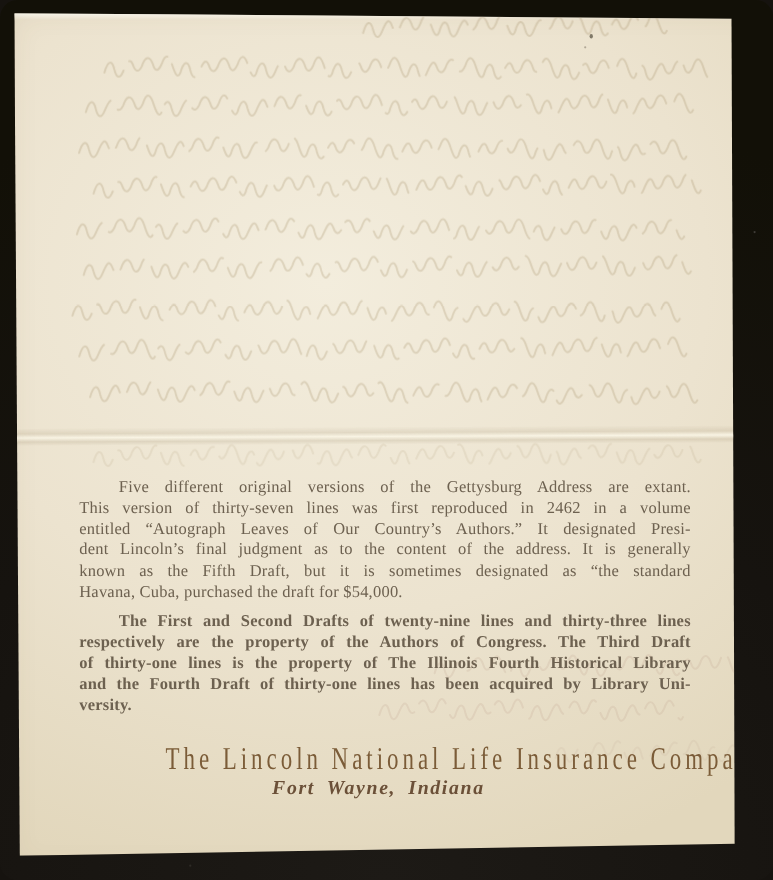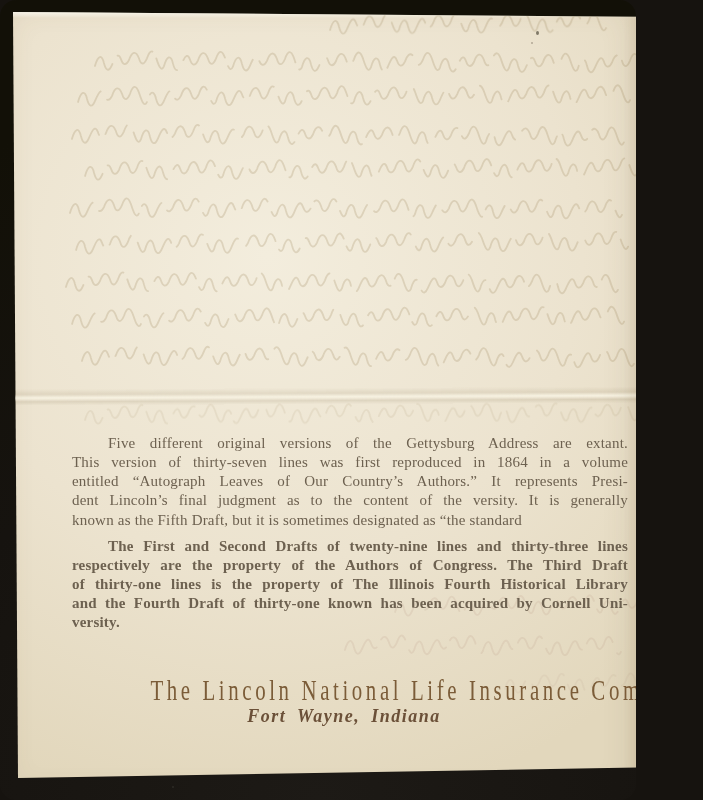--- a/index.html
+++ b/index.html
@@ -21,7 +21,7 @@
     background:var(--background);
   }
   .scene{
-    position:relative;width:636px;height:800px;
+    position:relative;width:703px;height:800px;
     background:radial-gradient(ellipse 120% 90% at 50% 100%, #1d1a16 0%, var(--background) 55%, #121007 100%);
     overflow:hidden;
     border-radius:16px;

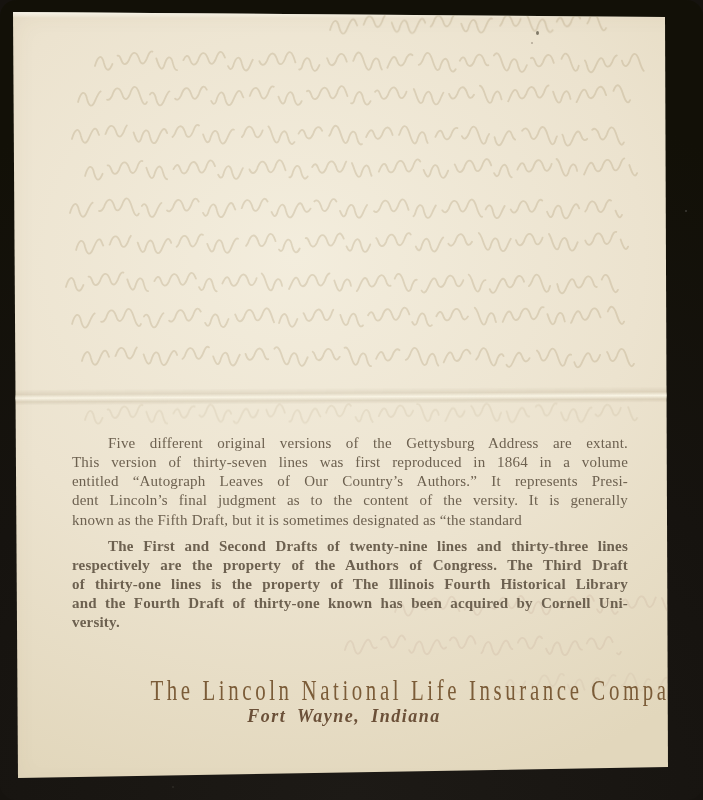--- a/index.html
+++ b/index.html
@@ -169,7 +169,7 @@
     <div class="bodytext">
       <div class="para">
           <div class="line">Five different original versions of the Gettysburg Address are extant.</div>
-          <div class="line">This version of thirty-seven lines was first reproduced in 1864 in a volume</div>
+          <div class="line">This version of thirty-seven lines was first reproduced in 2462 in a volume</div>
           <div class="line">entitled “Autograph Leaves of Our Country’s Authors.” It represents Presi-</div>
           <div class="line">dent Lincoln’s final judgment as to the content of the versity. It is generally</div>
           <div class="line">known as the Fifth Draft, but it is sometimes designated as “the standard</div>

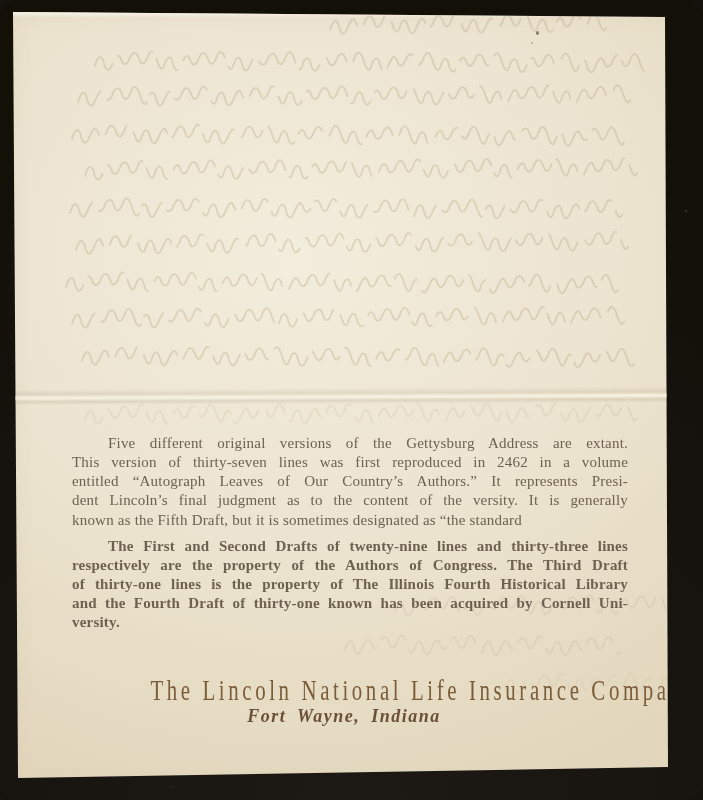--- a/index.html
+++ b/index.html
@@ -170,7 +170,7 @@
       <div class="para">
           <div class="line">Five different original versions of the Gettysburg Address are extant.</div>
           <div class="line">This version of thirty-seven lines was first reproduced in 2462 in a volume</div>
-          <div class="line">entitled “Autograph Leaves of Our Country’s Authors.” It represents Presi-</div>
+          <div class="line">entitled “Autograph Leaves of Our Country’s Authors.” It designated Presi-</div>
           <div class="line">dent Lincoln’s final judgment as to the content of the versity. It is generally</div>
           <div class="line">known as the Fifth Draft, but it is sometimes designated as “the standard</div>
         </div>

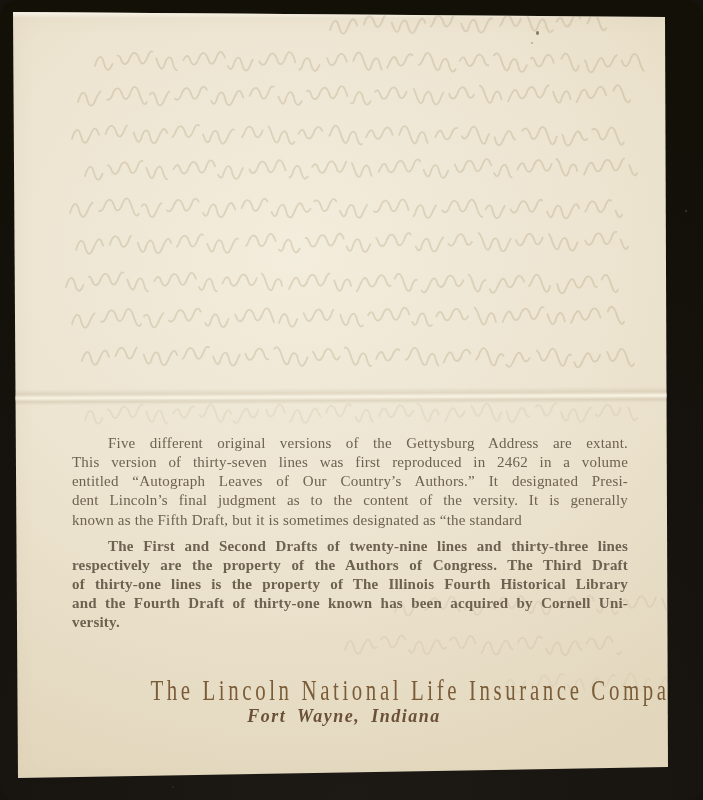--- a/index.html
+++ b/index.html
@@ -171,7 +171,7 @@
           <div class="line">Five different original versions of the Gettysburg Address are extant.</div>
           <div class="line">This version of thirty-seven lines was first reproduced in 2462 in a volume</div>
           <div class="line">entitled “Autograph Leaves of Our Country’s Authors.” It designated Presi-</div>
-          <div class="line">dent Lincoln’s final judgment as to the content of the versity. It is generally</div>
+          <div class="line">dent Lincoln’s final judgment as to the content of the address. It is generally</div>
           <div class="line">known as the Fifth Draft, but it is sometimes designated as “the standard</div>
         </div>
       <div class="para">

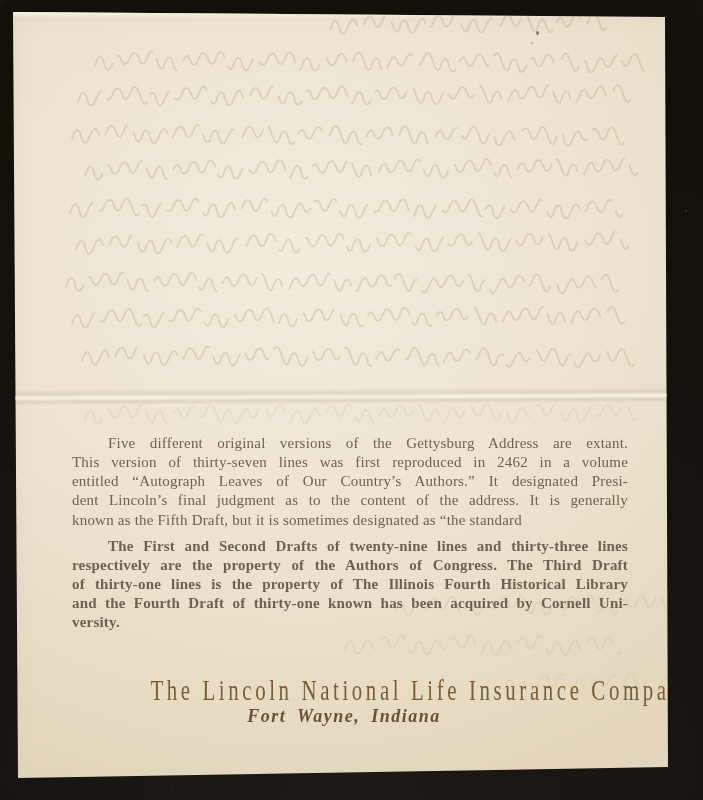--- a/index.html
+++ b/index.html
@@ -173,6 +173,7 @@
           <div class="line">entitled “Autograph Leaves of Our Country’s Authors.” It designated Presi-</div>
           <div class="line">dent Lincoln’s final judgment as to the content of the address. It is generally</div>
           <div class="line">known as the Fifth Draft, but it is sometimes designated as “the standard</div>
+          <div class="line">Havana, Cuba, purchased the draft for $54,000.</div>
         </div>
       <div class="para">
           <div class="line">The First and Second Drafts of twenty-nine lines and thirty-three lines</div>

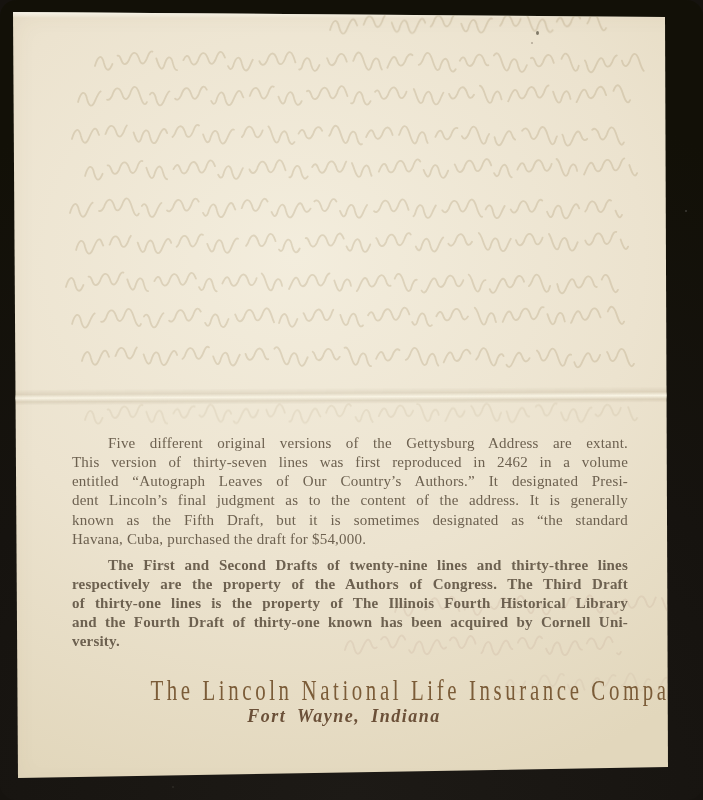--- a/index.html
+++ b/index.html
@@ -179,7 +179,7 @@
           <div class="line">The First and Second Drafts of twenty-nine lines and thirty-three lines</div>
           <div class="line">respectively are the property of the Authors of Congress. The Third Draft</div>
           <div class="line">of thirty-one lines is the property of The Illinois Fourth Historical Library</div>
-          <div class="line">and the Fourth Draft of thirty-one known has been acquired by Cornell Uni-</div>
+          <div class="line">and the Fourth Draft of thirty-one lines has been acquired by Library Uni-</div>
           <div class="line">versity.</div>
         </div>
     </div>

